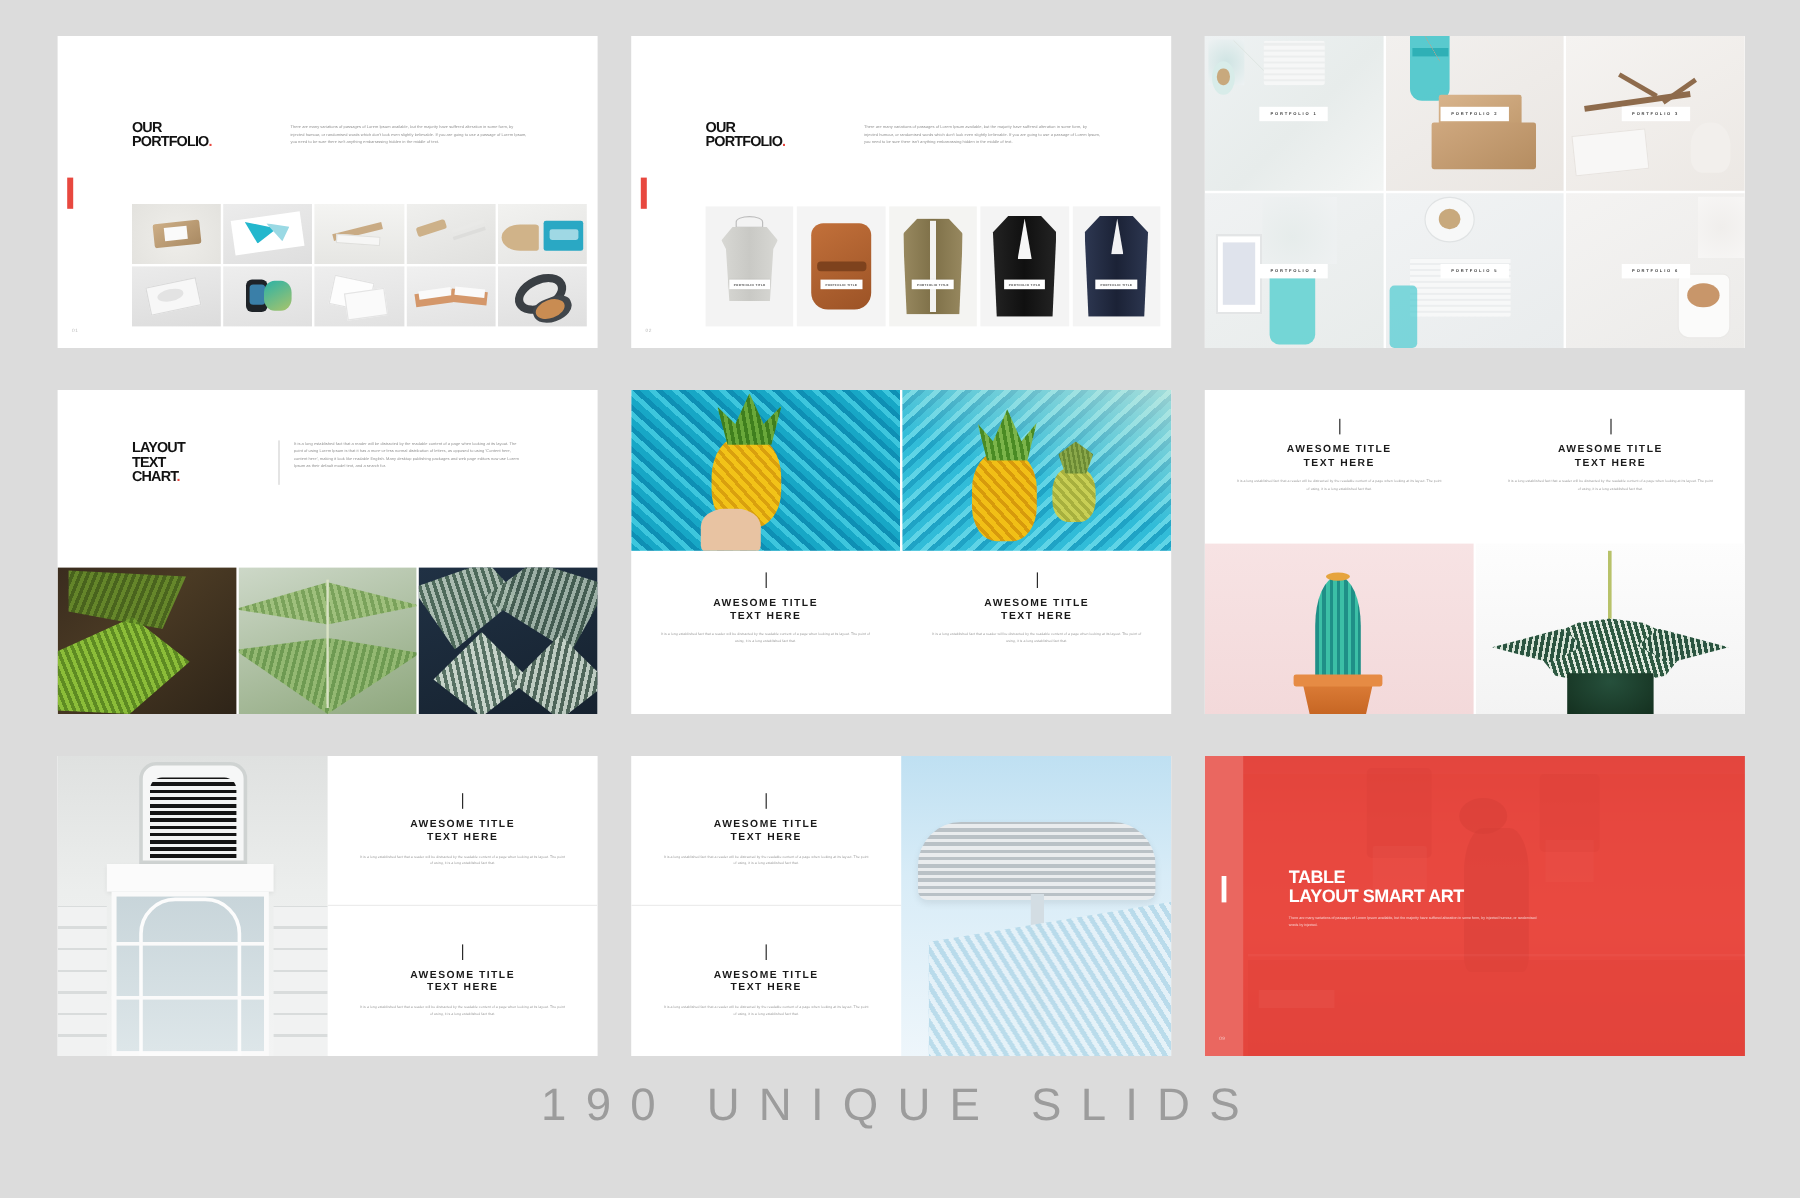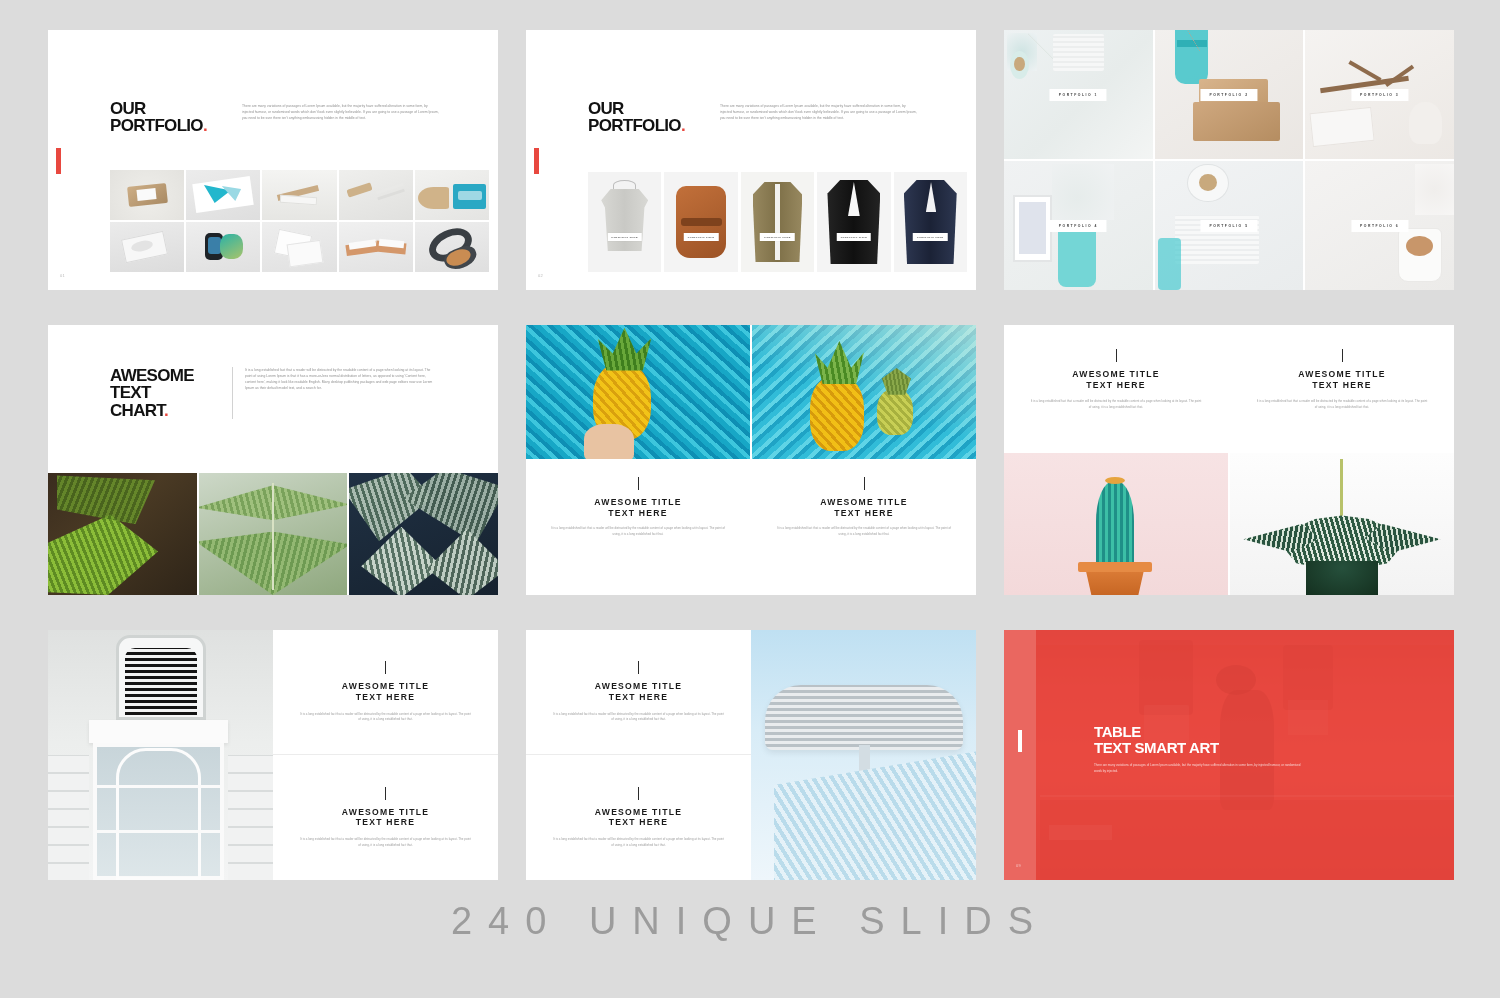--- a/index.html
+++ b/index.html
@@ -35,7 +35,7 @@
     font-size:4px; letter-spacing:.4px; color:#b9b9b9;
   }
   .bigtitle {
-    font-weight:bold; font-size:17px; line-height:1.02;
+    font-weight:bold; font-size:12px; line-height:1.02;
     letter-spacing:-0.7px; color:#121212;
   }
   .bigtitle .dot { color:#e8483f; }

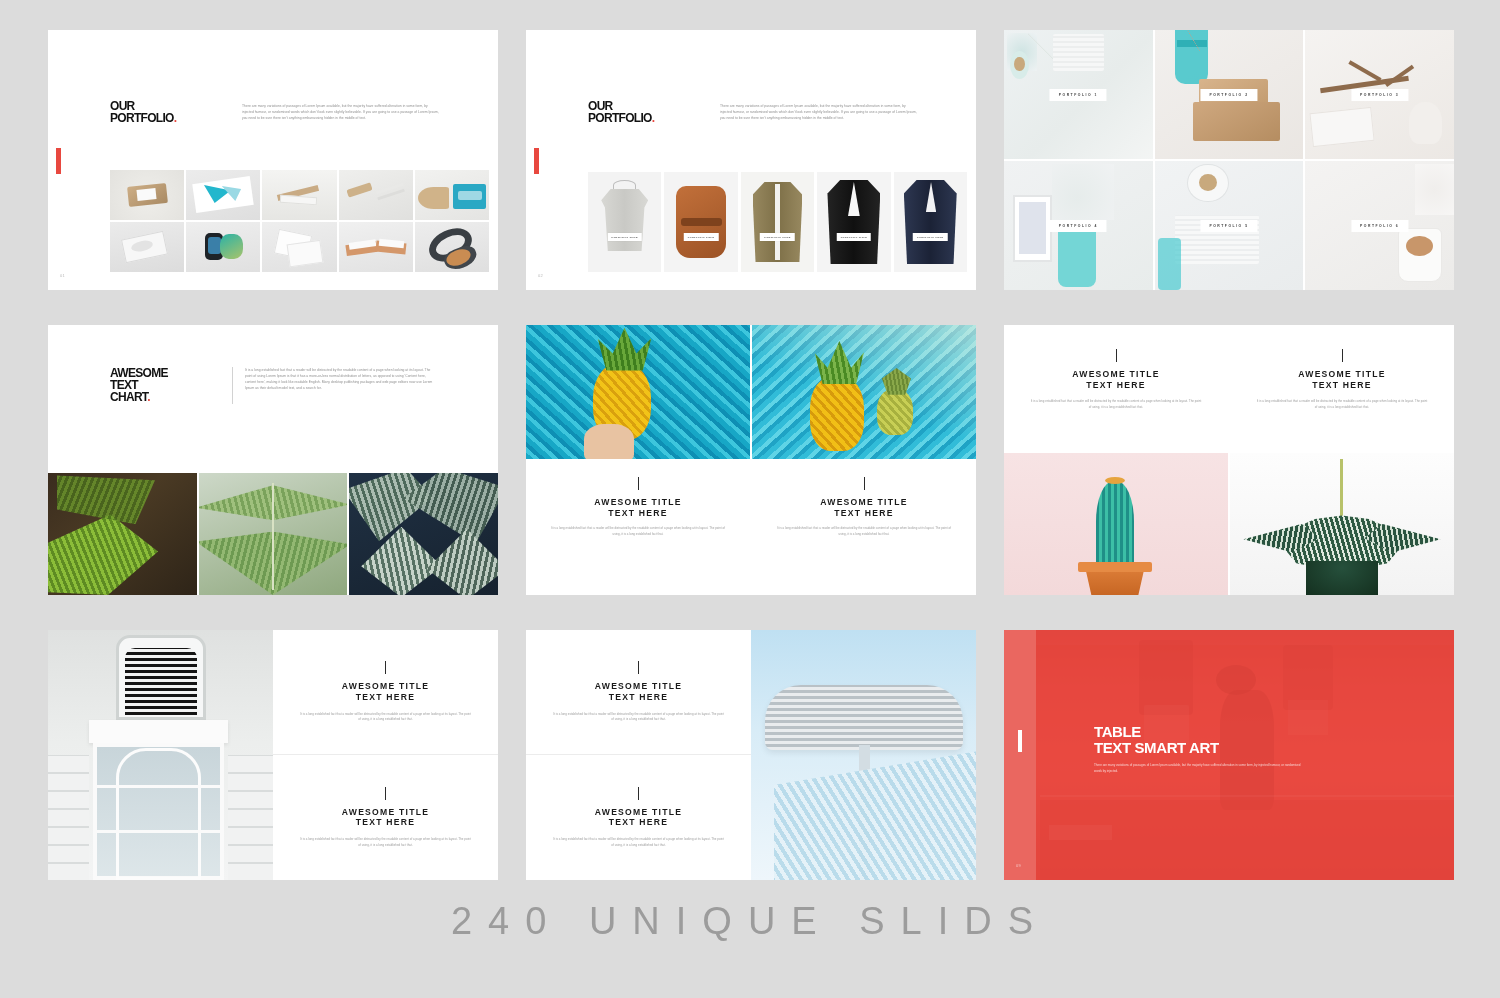--- a/index.html
+++ b/index.html
@@ -276,7 +276,7 @@
   <div class="slide">
     <div class="ail-head">
       <div class="bigtitle">
-        <span>AWESOME</span><br>
+        <span>LAYOUT</span><br>
         <span>TEXT</span><br>
         <span>CHART</span><span class="dot">.</span>
       </div>

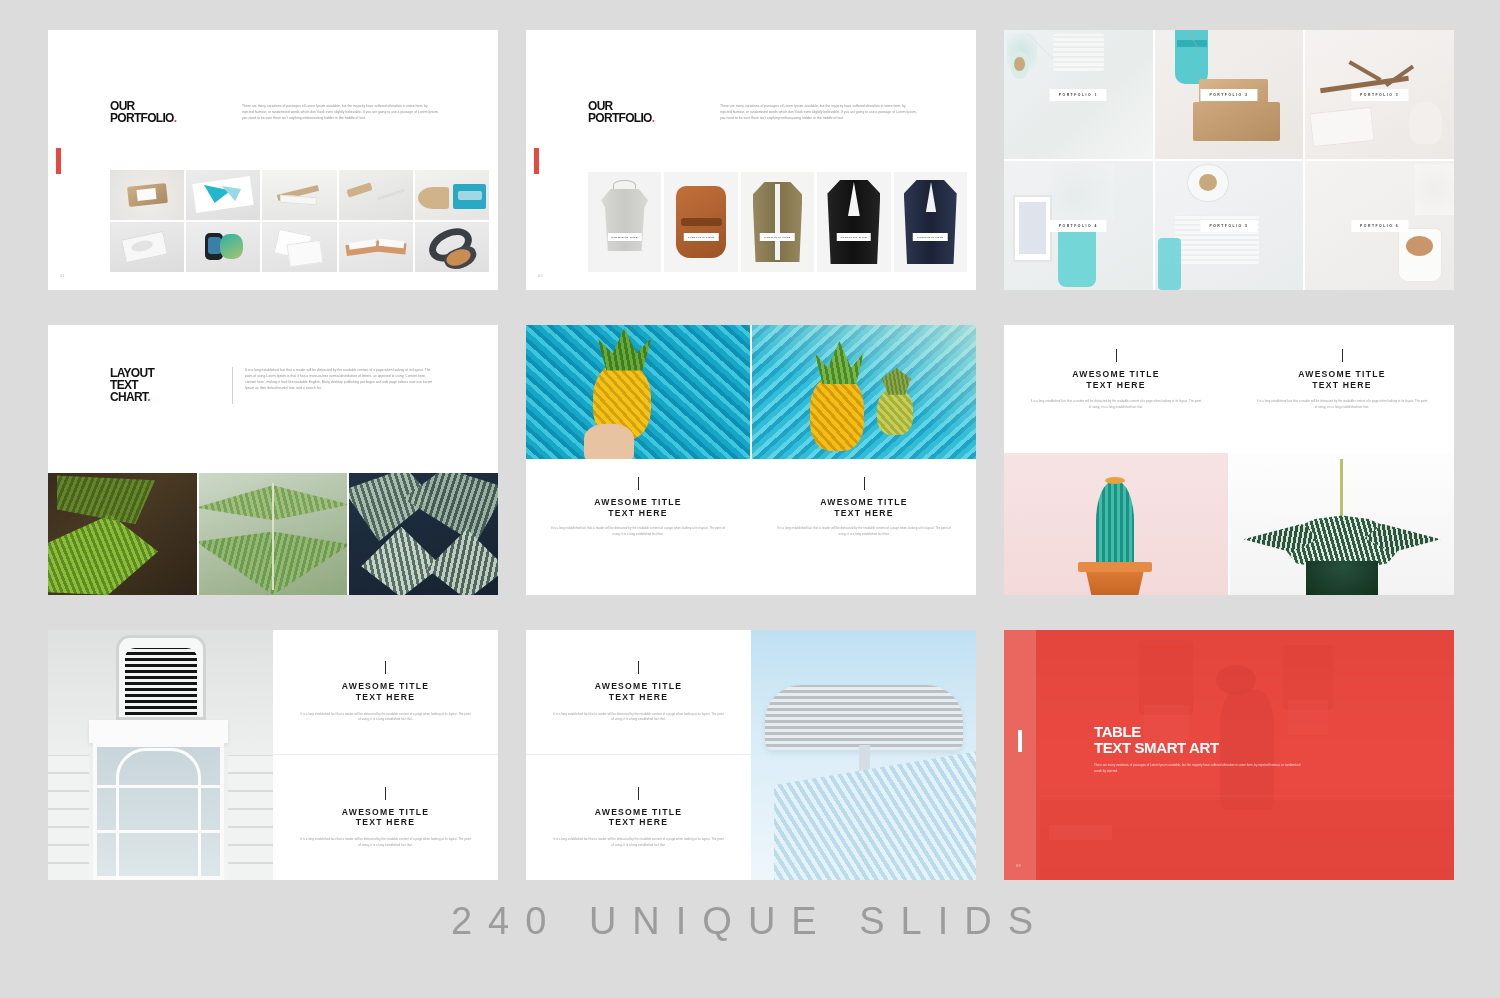--- a/index.html
+++ b/index.html
@@ -107,7 +107,7 @@
   .s9 { position:relative; height:100%; overflow:hidden; background:#e8483f; }
   .s9 .tint { position:absolute; inset:0; background:rgba(232,72,63,.82); }
   .s9 .bar { position:absolute; left:14px; top:100px; width:4px; height:22px; background:#fff; }
-  .s9 .txt { position:absolute; left:70px; top:94px; width:300px;margin-left:20px; }
+  .s9 .txt { position:absolute; left:70px; top:94px; width:300px; }
   .s9 h2 { color:#fff; font-weight:bold; font-size:15px; line-height:1.08;
     letter-spacing:-0.4px; }
   .s9 p { color:rgba(255,255,255,.75); font-size:3px; line-height:1.9; margin-top:7px; width:210px; }

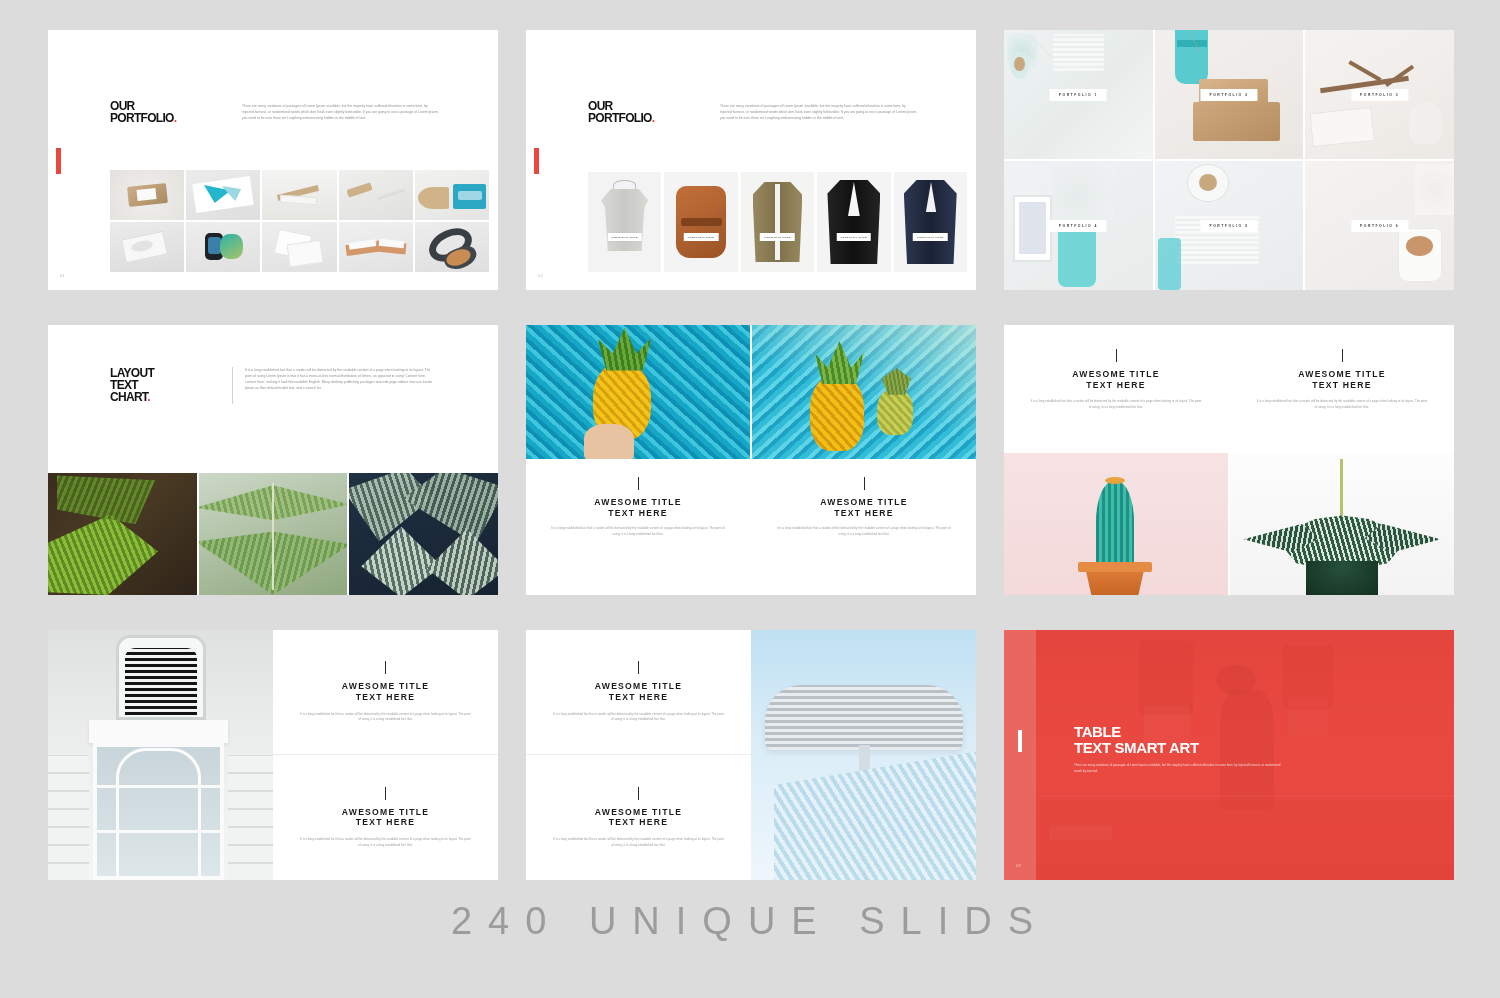--- a/index.html
+++ b/index.html
@@ -458,7 +458,7 @@
       <div class="txt">
         <h2>
           <span>TABLE</span><br>
-          <span>TEXT SMART ART</span>
+          <span>LAYOUT SMART ART</span>
         </h2>
         <p>There are many variations of passages of Lorem Ipsum available, but the majority have suffered alteration in some form, by injected humour, or randomised words by injected.</p>
       </div>

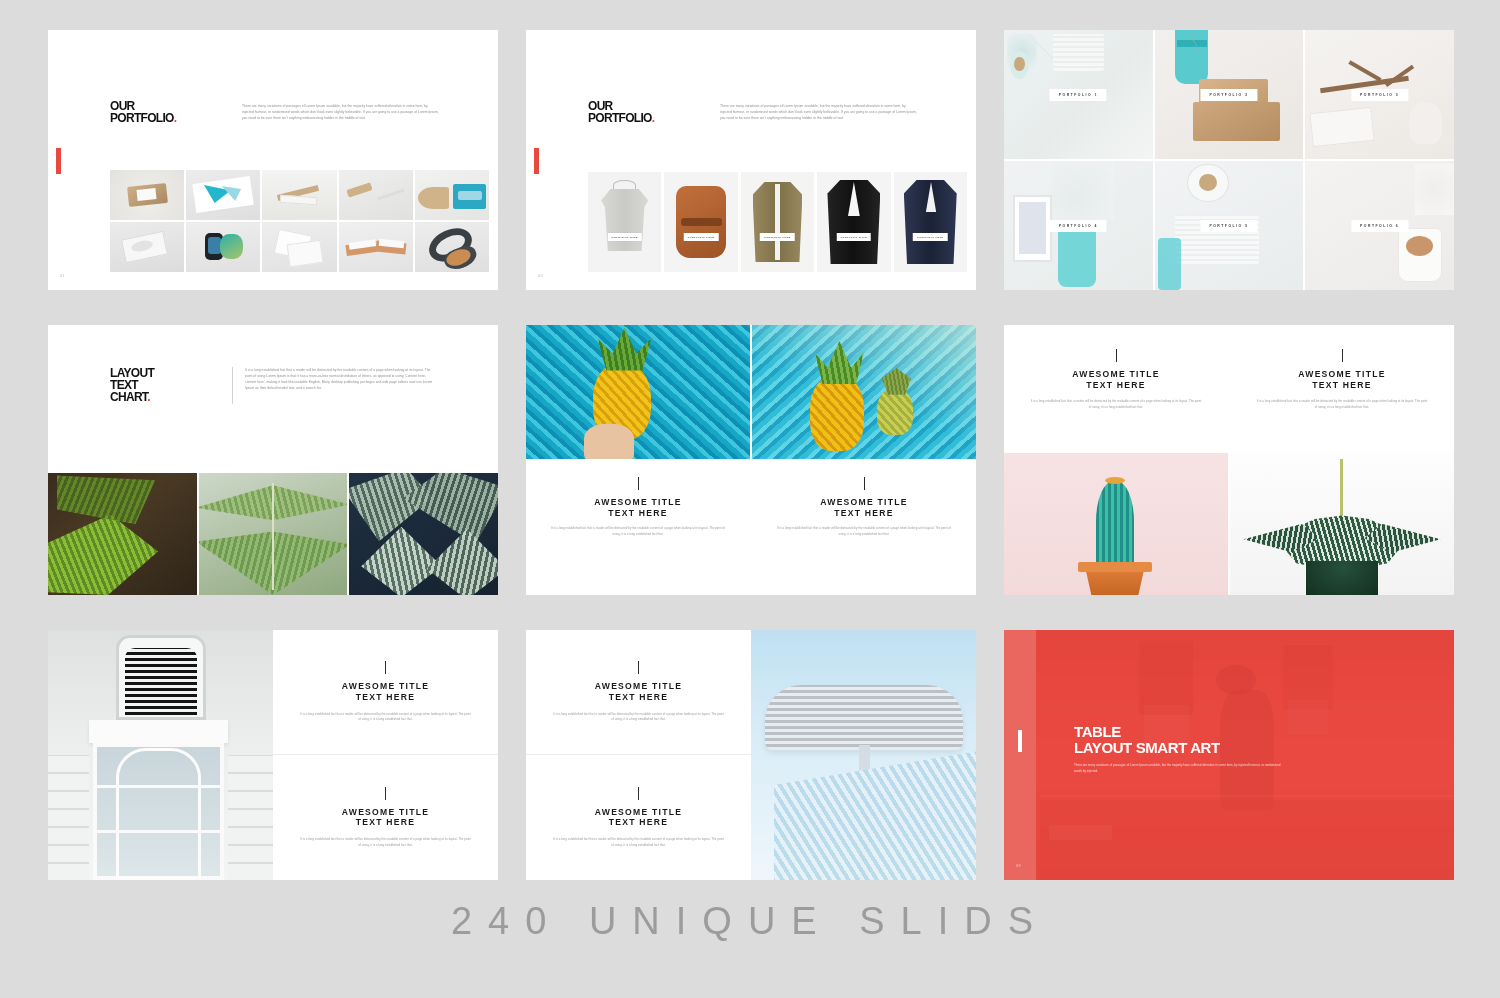--- a/index.html
+++ b/index.html
@@ -468,6 +468,6 @@
 
 </div>
 
-<div class="caption">240 UNIQUE SLIDS</div>
+<div class="caption">190 UNIQUE SLIDS</div>
 
 </body></html>

